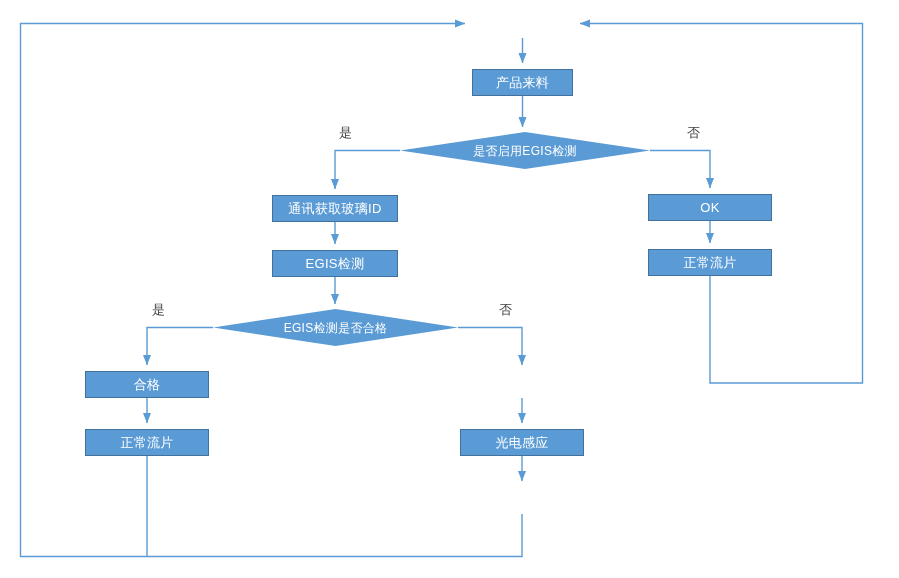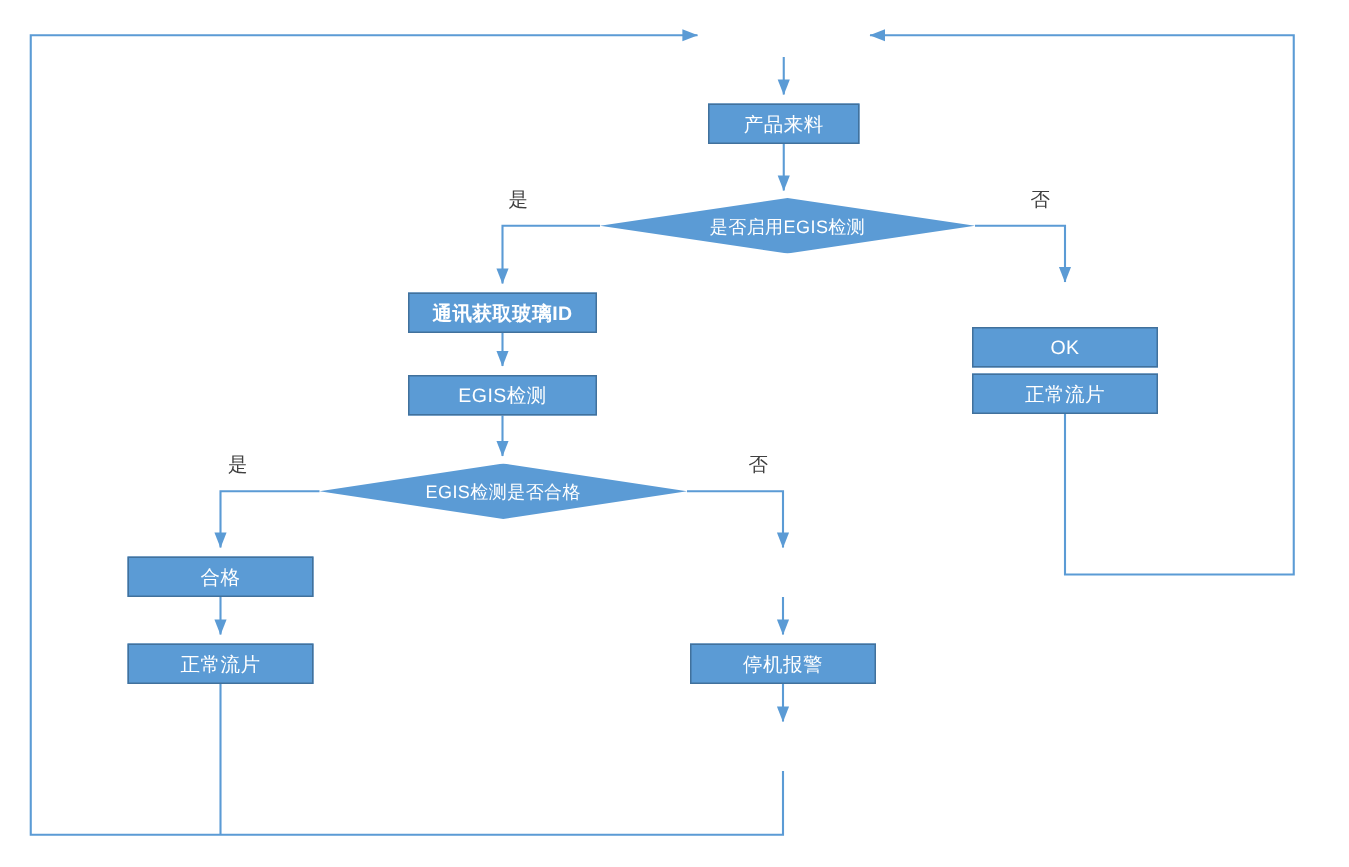--- a/index.html
+++ b/index.html
@@ -124,7 +124,7 @@
     <span class="diamond-label">是否启用EGIS检测</span>
   </div>
 
-  <div class="node process" style="left:272px;top:195px;width:126px;height:27px;font-weight:bold;">
+  <div class="node process" style="left:272px;top:195px;width:126px;height:27px;">
     <span>通讯获取玻璃ID</span>
   </div>
 

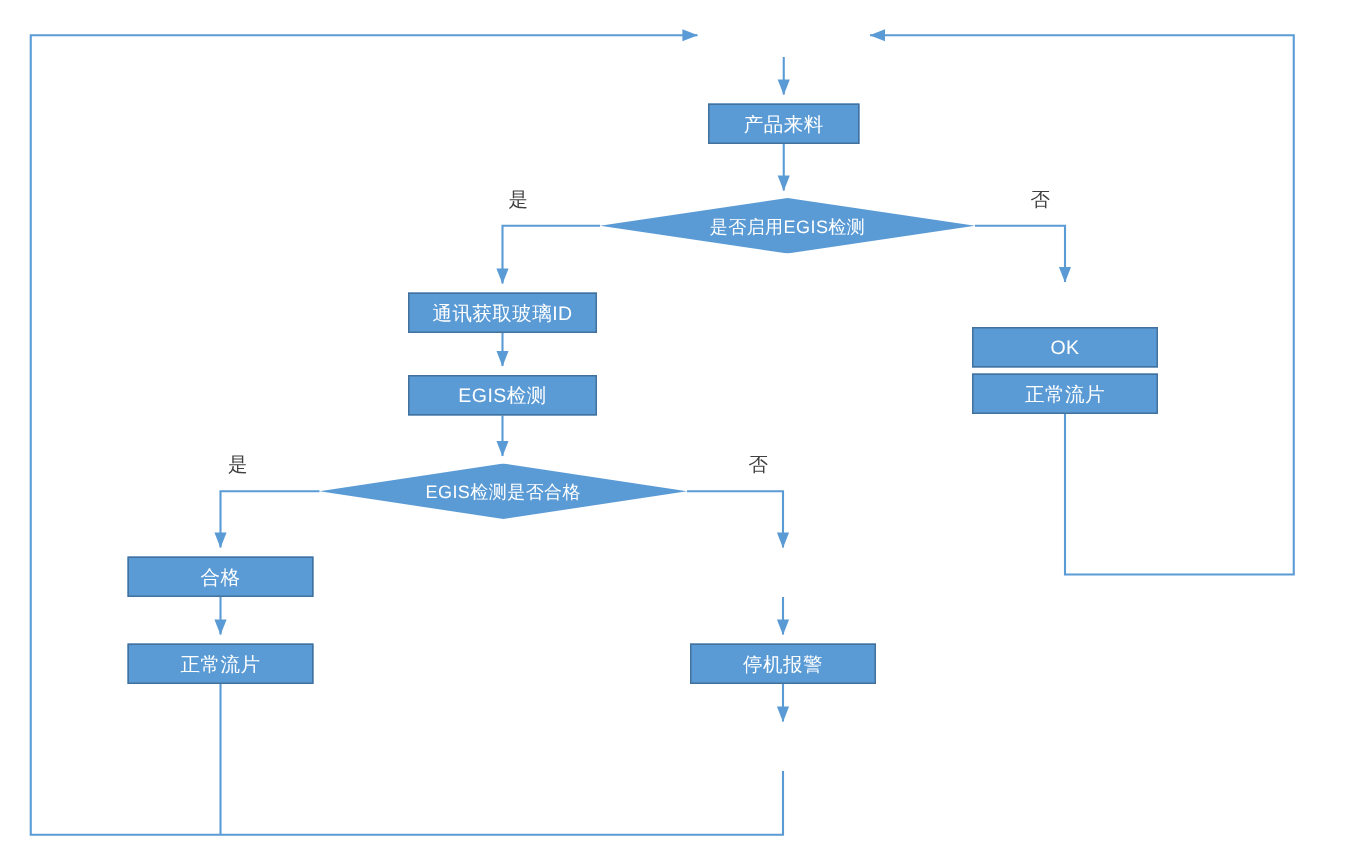--- a/index.html
+++ b/index.html
@@ -132,7 +132,7 @@
     <span>EGIS检测</span>
   </div>
 
-  <div class="node process" style="left:648px;top:194px;width:124px;height:27px;margin-top:24px;">
+  <div class="node process" style="left:648px;top:194px;width:124px;height:27px;">
     <span>OK</span>
   </div>
 

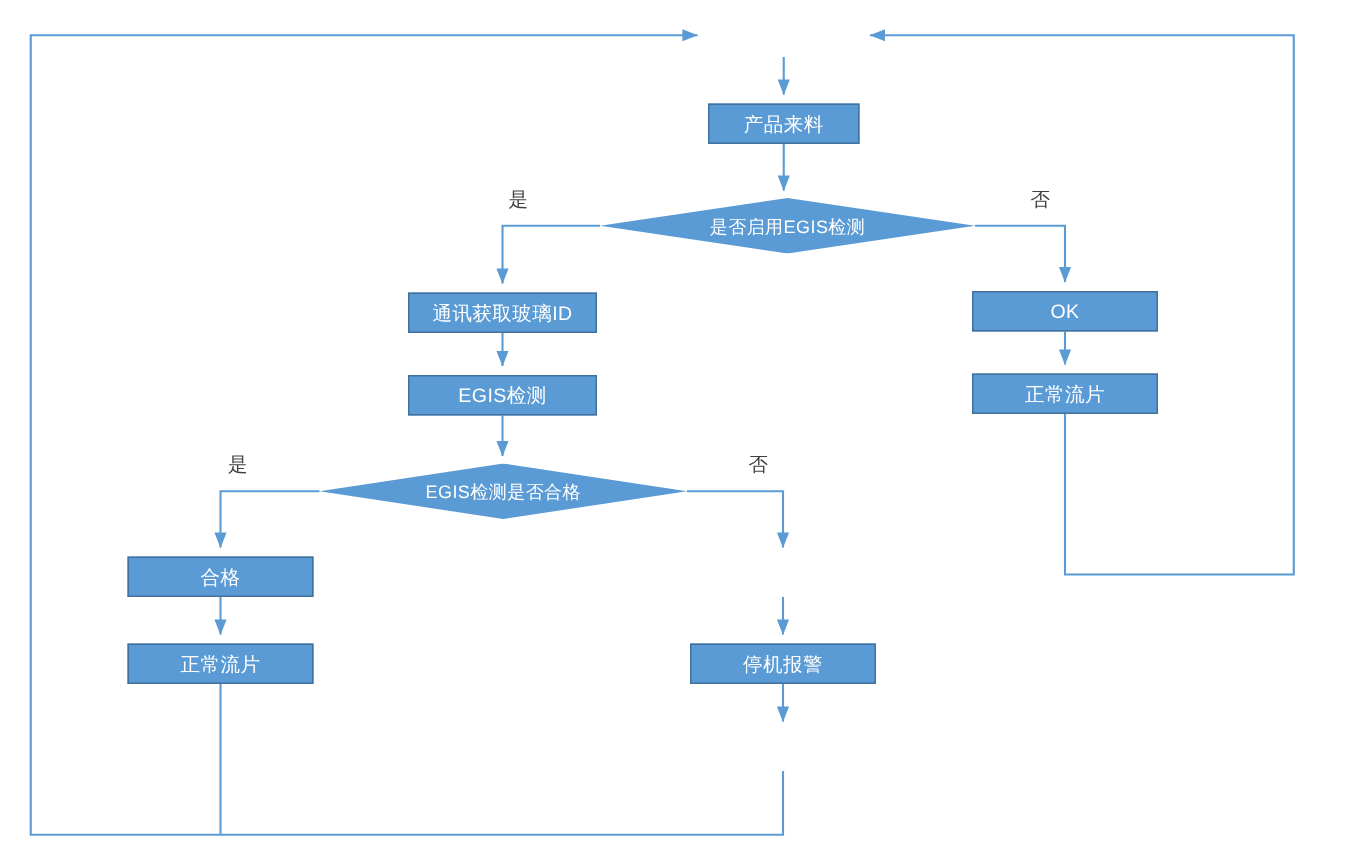--- a/index.html
+++ b/index.html
@@ -157,7 +157,7 @@
 
 
   <div class="node process" style="left:460px;top:429px;width:124px;height:27px;">
-    <span>停机报警</span>
+    <span>光电感应</span>
   </div>
 
 

